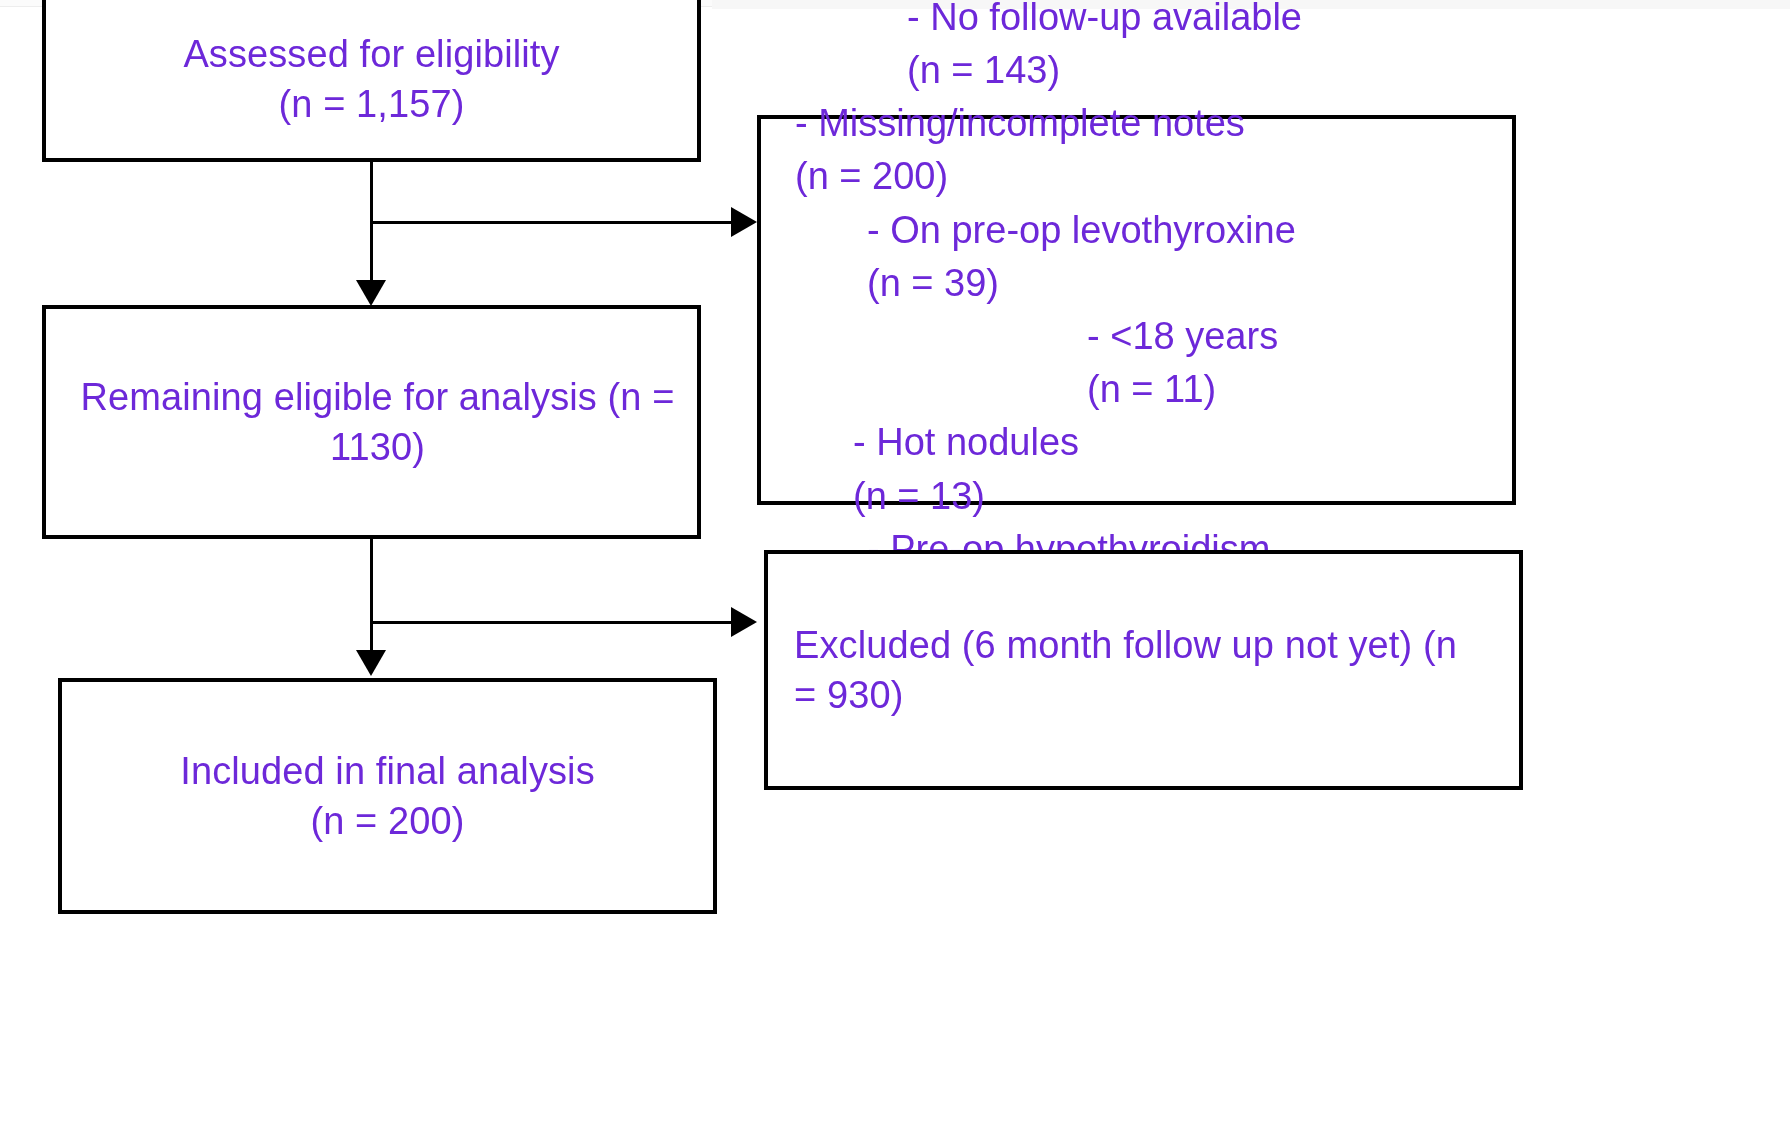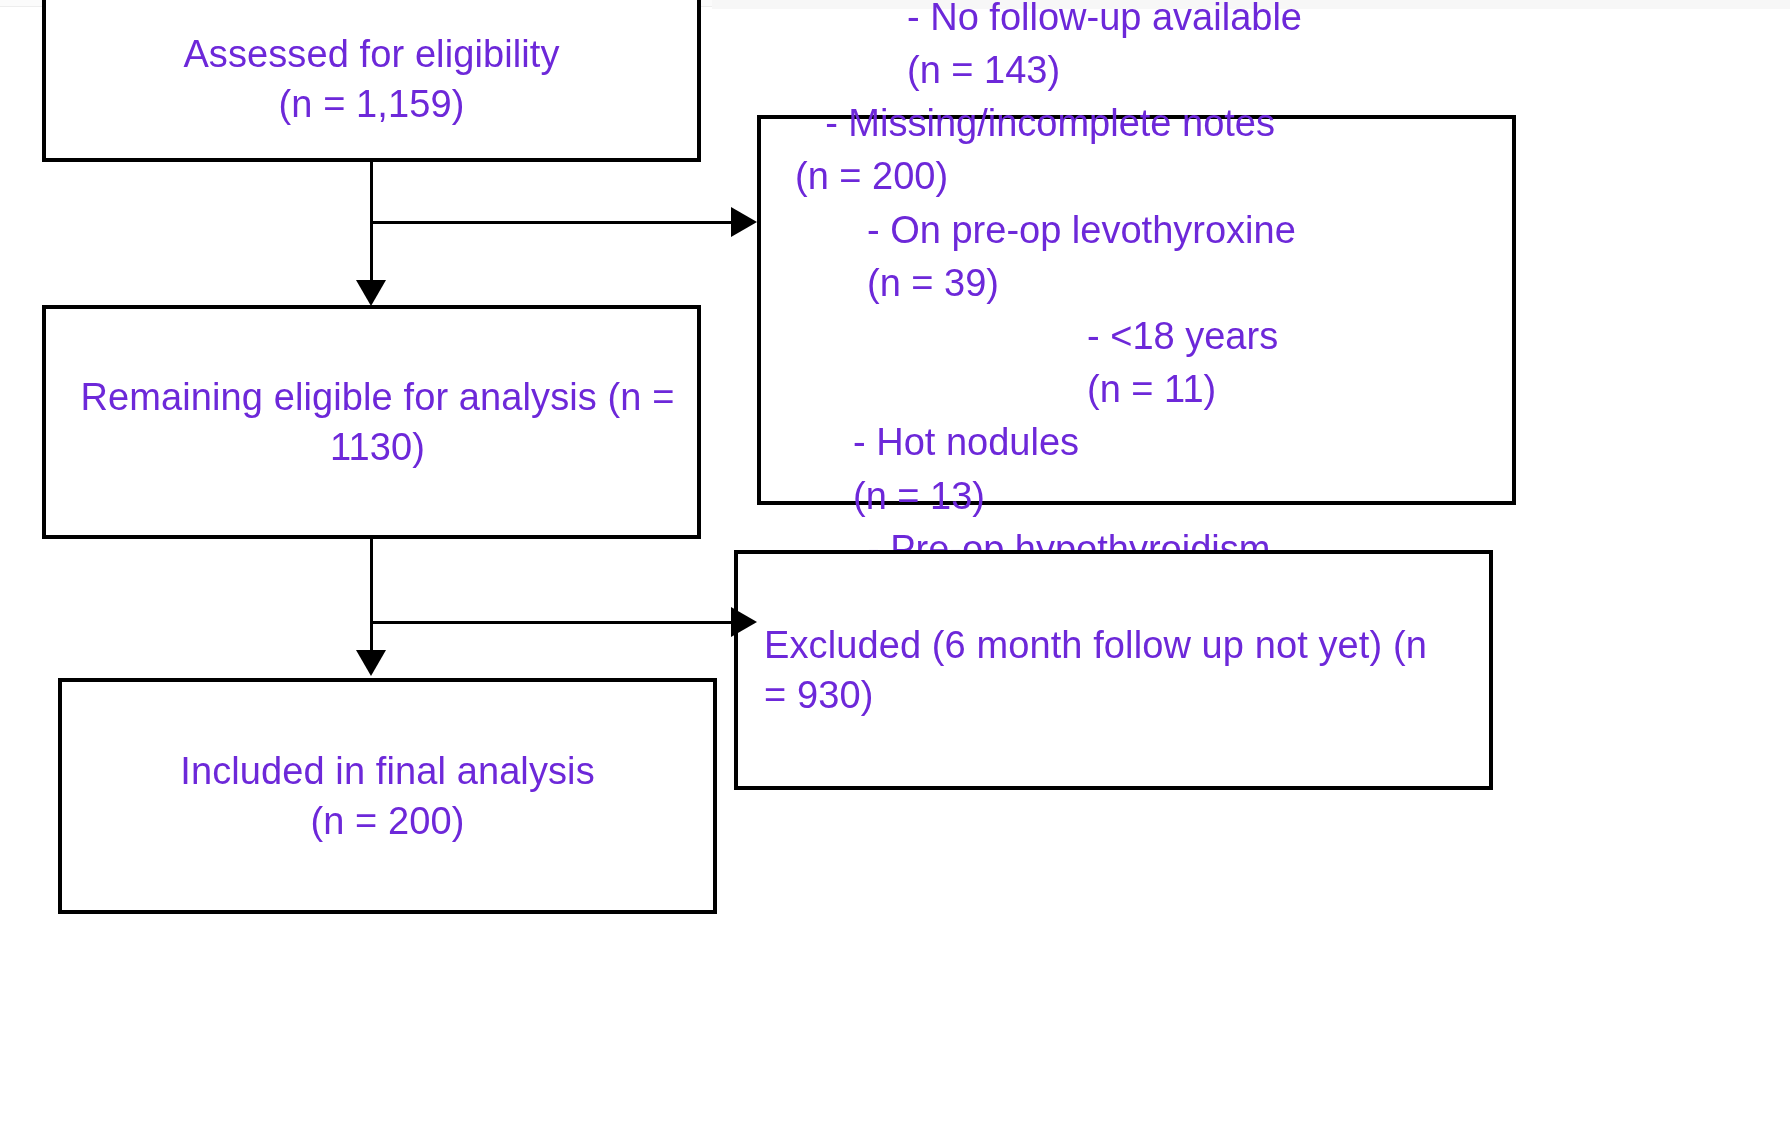--- a/index.html
+++ b/index.html
@@ -118,7 +118,7 @@
 
   <div class="node node-centered center-txt" style="left:42px; top:-4px; width:659px; height:166px;">
     <div class="line">Assessed for eligibility</div>
-    <div class="line">(n = 1,159)</div>
+    <div class="line">(n = 1,157)</div>
   </div>
 
   <div class="node" style="left:757px; top:115px; width:759px; height:390px;">

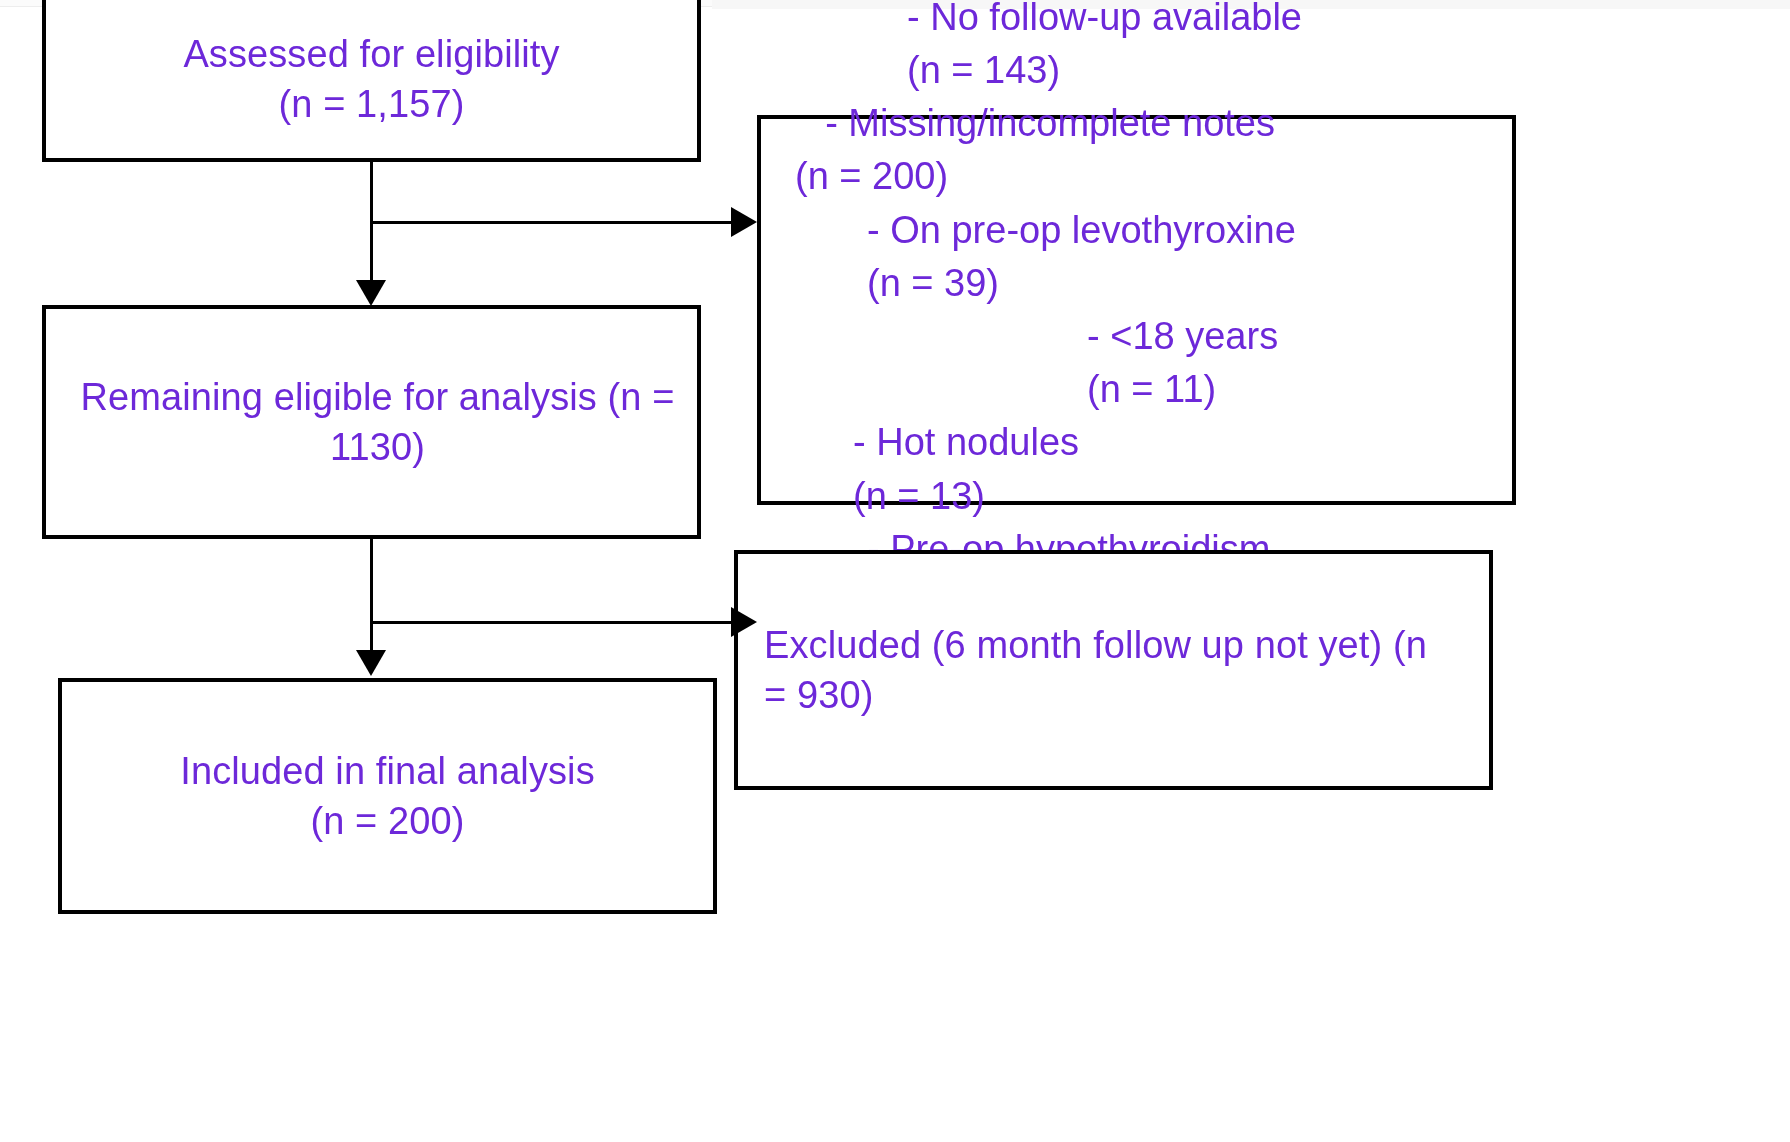--- a/index.html
+++ b/index.html
@@ -130,7 +130,7 @@
       </div>
 
       <div class="excl-row">
-        <span class="excl-label" style="width:480px;text-align:right;">- Missing/incomplete notes</span>
+        <span class="excl-label" style="width:480px;">- Missing/incomplete notes</span>
         <span class="excl-count" style="margin-left:8px;">(n = 200)</span>
       </div>
 

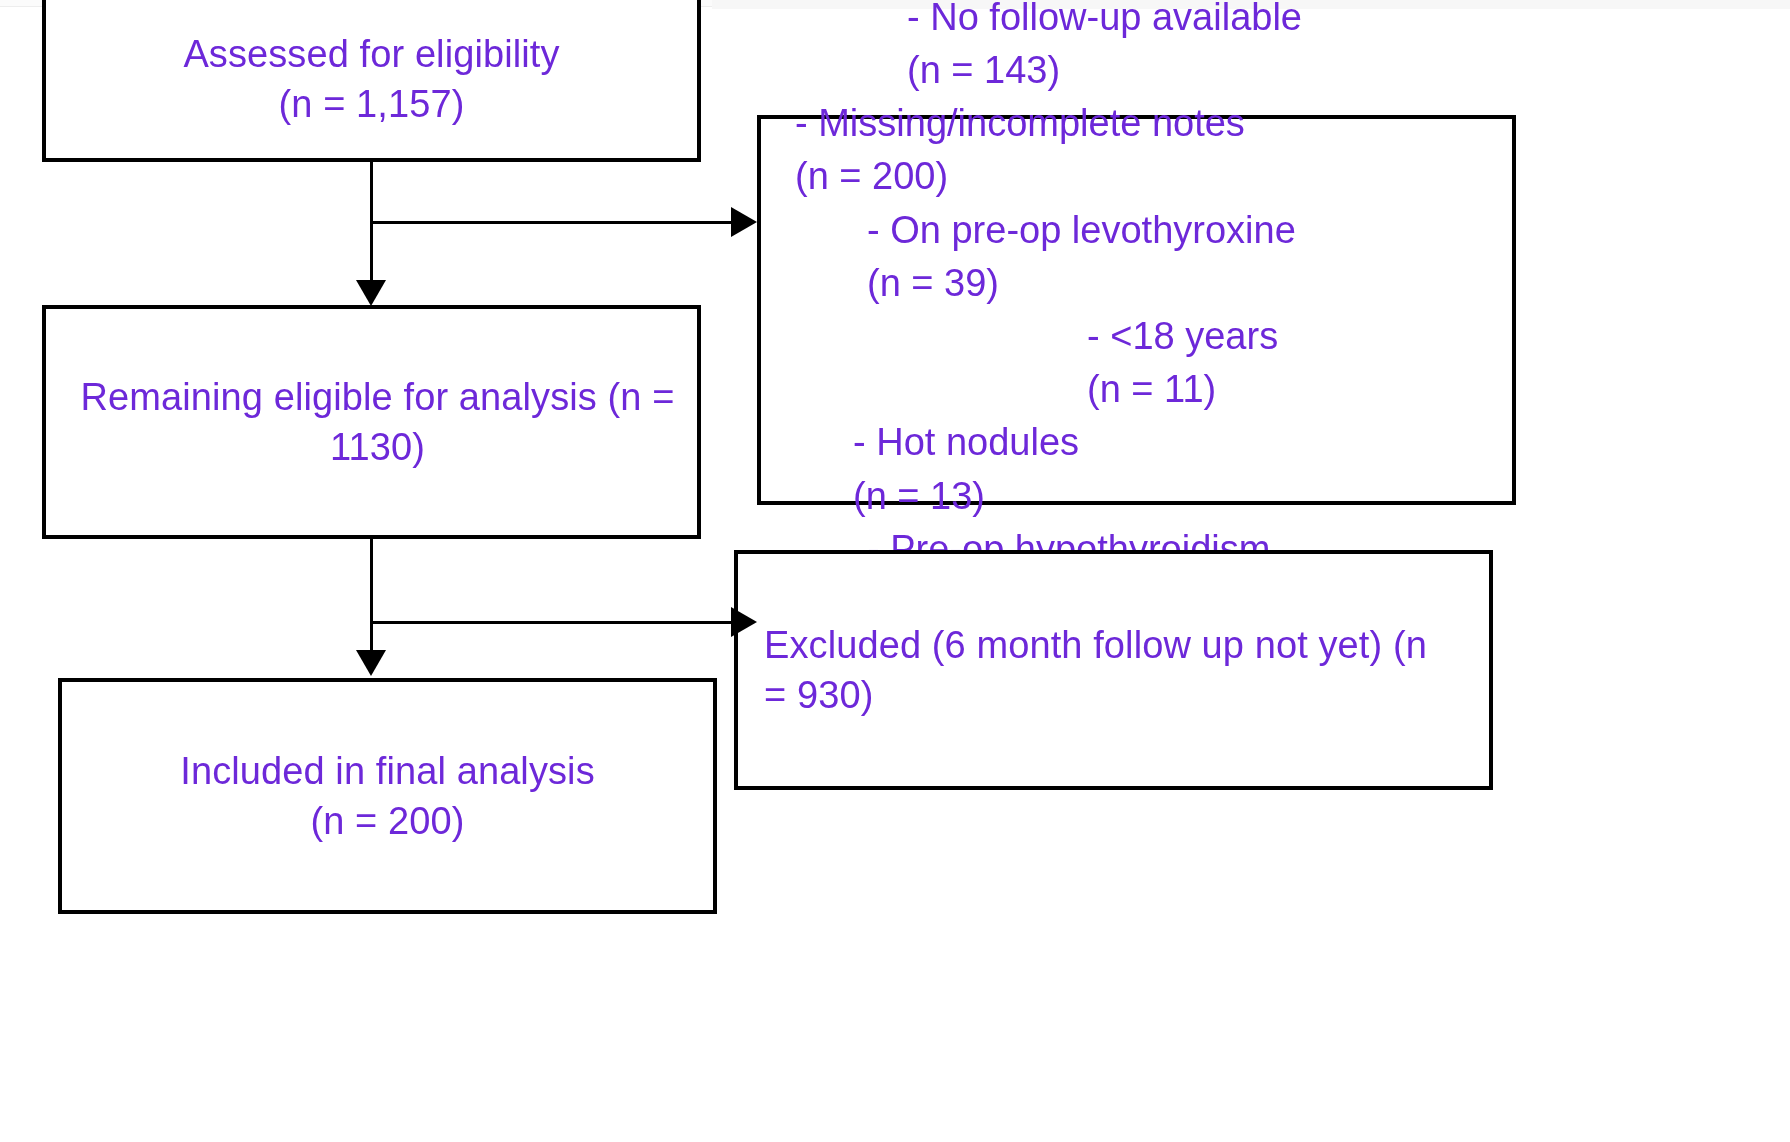--- a/index.html
+++ b/index.html
@@ -162,7 +162,7 @@
     <div class="line">1130)</div>
   </div>
 
-  <div class="node" style="left:734px; top:550px; width:759px; height:240px;">
+  <div class="node" style="left:764px; top:550px; width:759px; height:240px;">
     <div class="free-text">
       <div class="line">Excluded (6 month follow up not yet) (n</div>
       <div class="line">= 930)</div>

